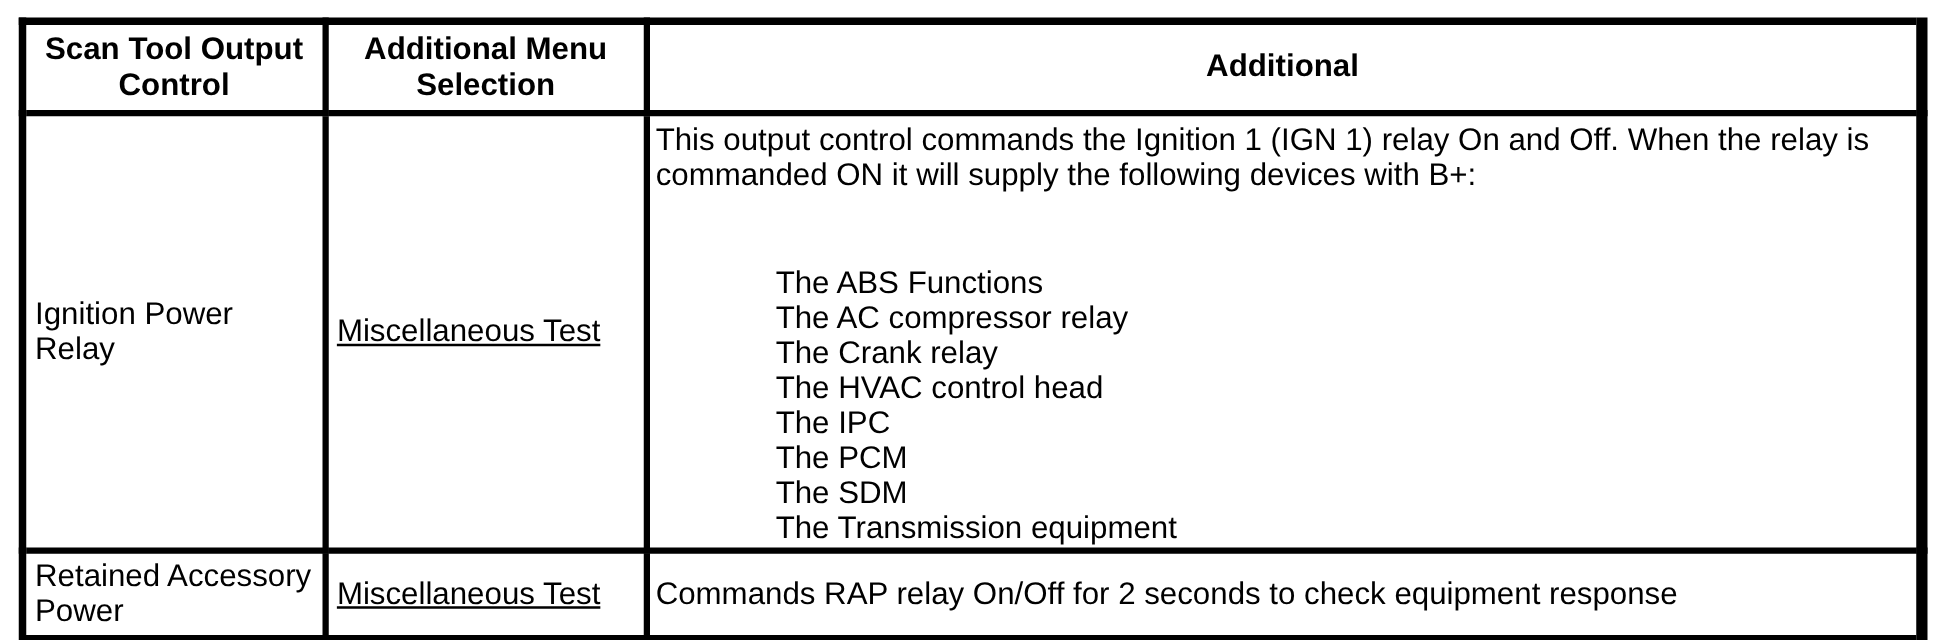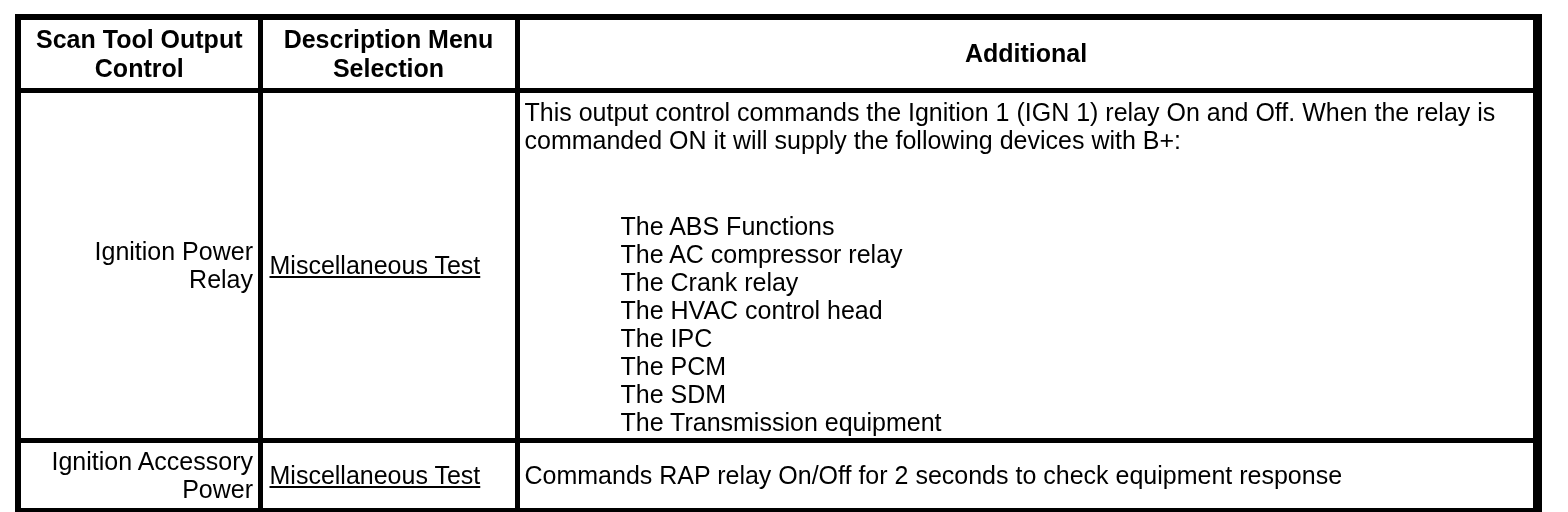--- a/index.html
+++ b/index.html
@@ -76,7 +76,7 @@
   <thead>
     <tr class="header-row">
       <th>Scan Tool Output Control</th>
-      <th>Description Menu Selection</th>
+      <th>Additional Menu Selection</th>
       <th>Additional</th>
     </tr>
   </thead>

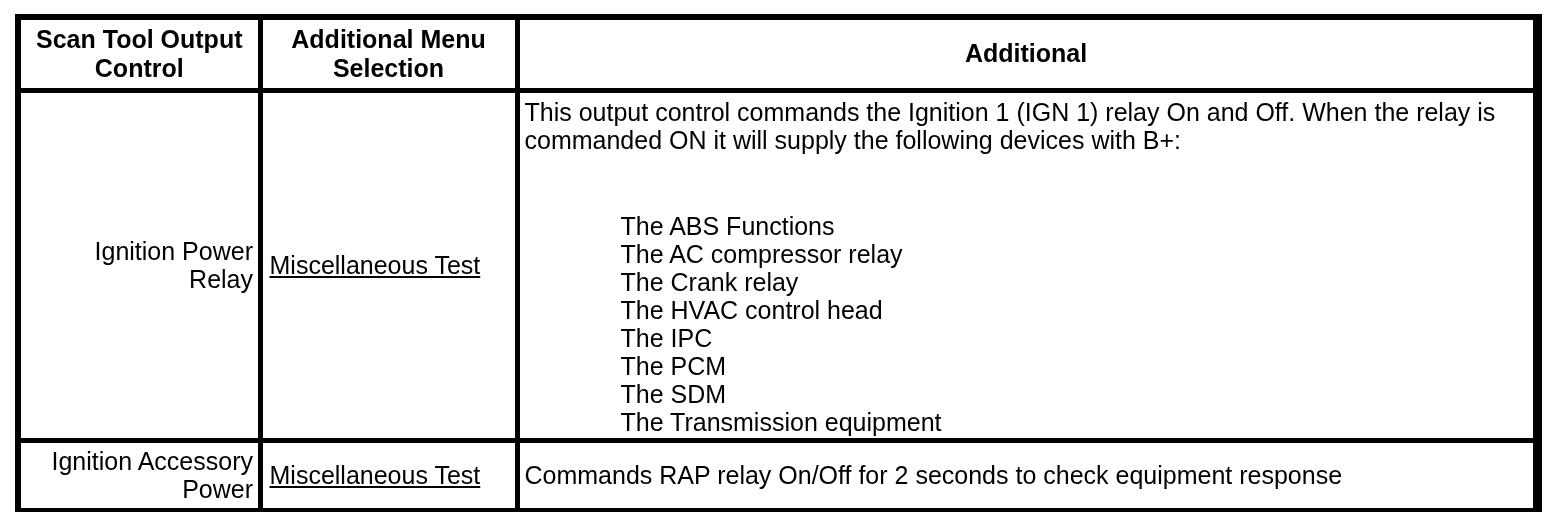--- a/index.html
+++ b/index.html
@@ -42,7 +42,6 @@
   td.control-cell {
     vertical-align: middle;
     padding: 2px 2px 2px 7px;
-    text-align: right;
   }
   td.control-cell .wrap-limit { width: 225px; }
   td.menu-cell {

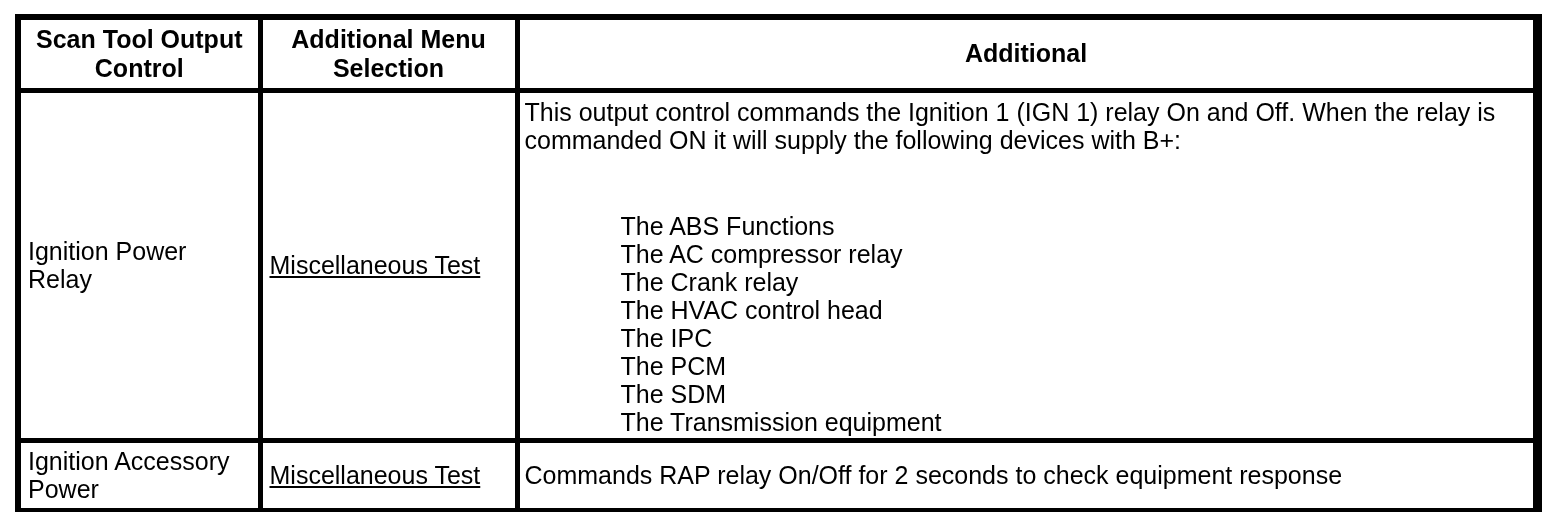--- a/index.html
+++ b/index.html
@@ -103,7 +103,7 @@
     </tr>
     <tr class="row-last">
       <td class="control-cell">
-        <div class="wrap-limit">Ignition Accessory Power</div>
+        <div class="wrap-limit">Retained Accessory Power</div>
       </td>
       <td class="menu-cell">
         <div>Miscellaneous Test</div>

